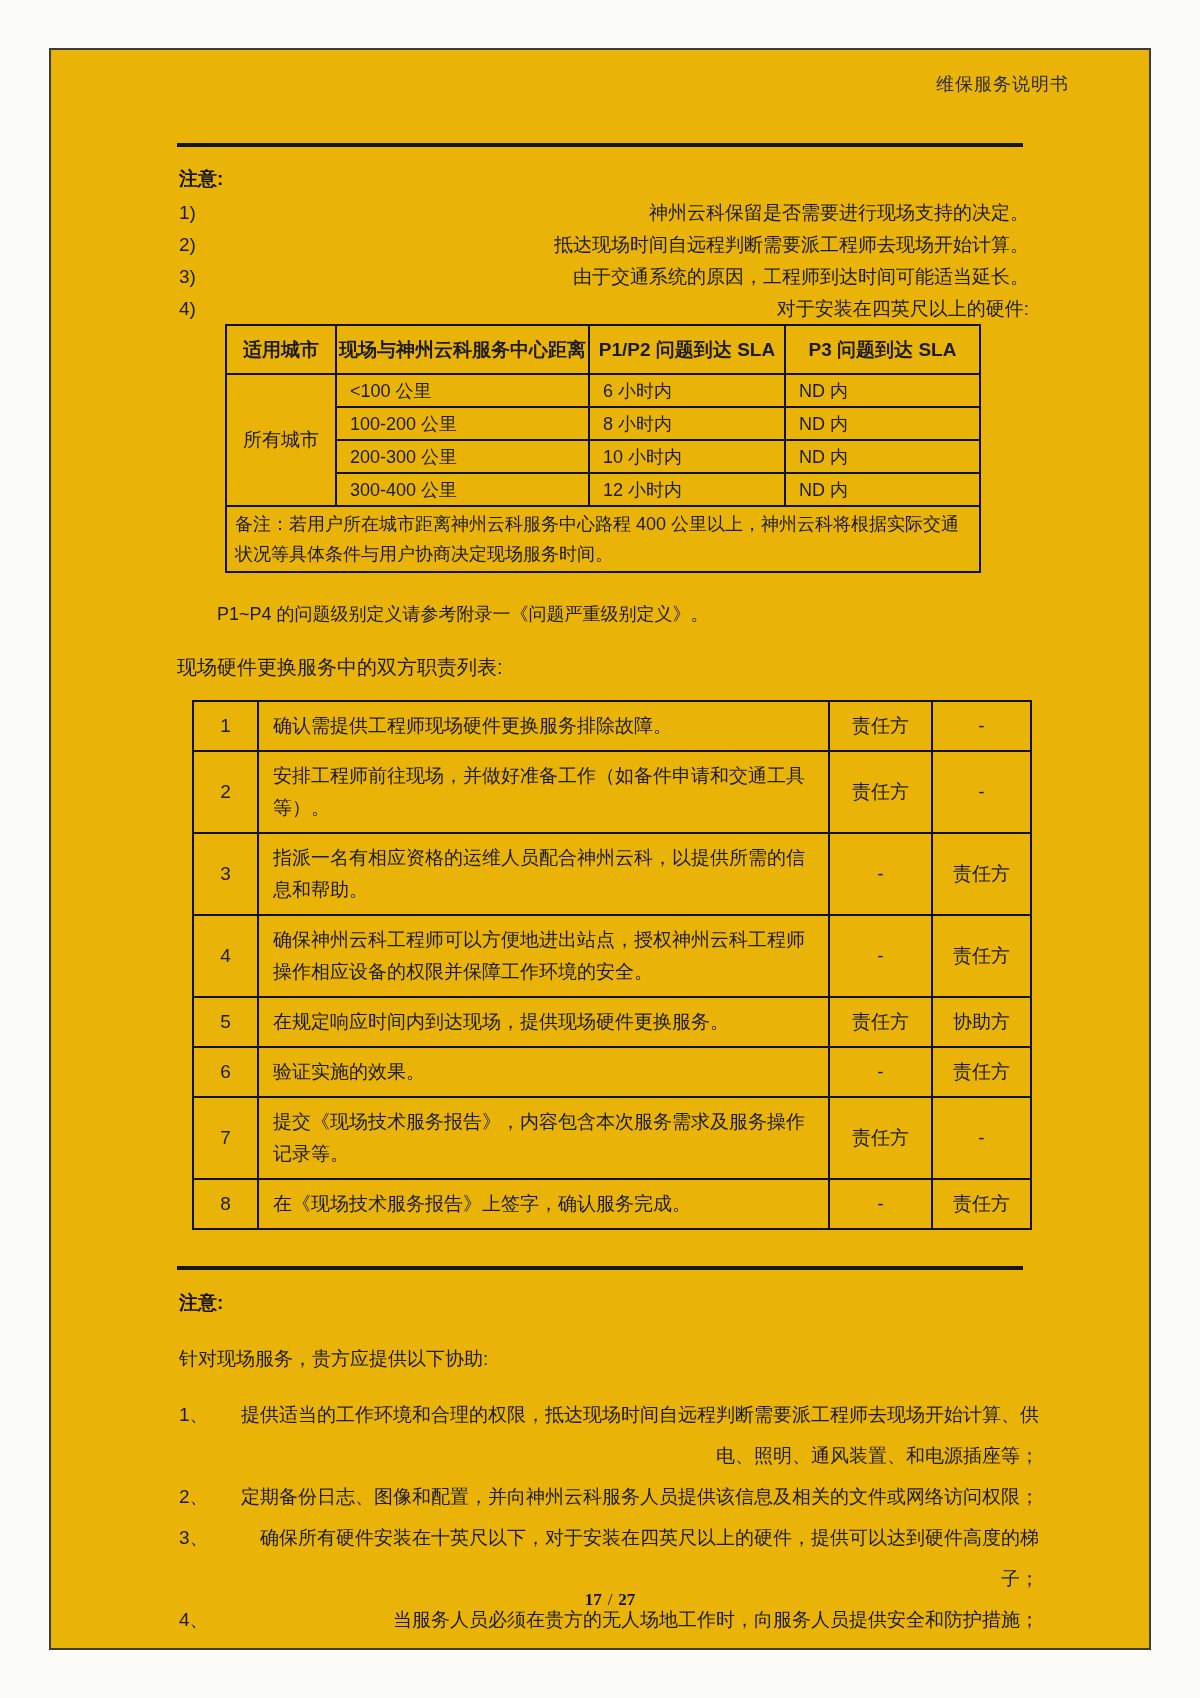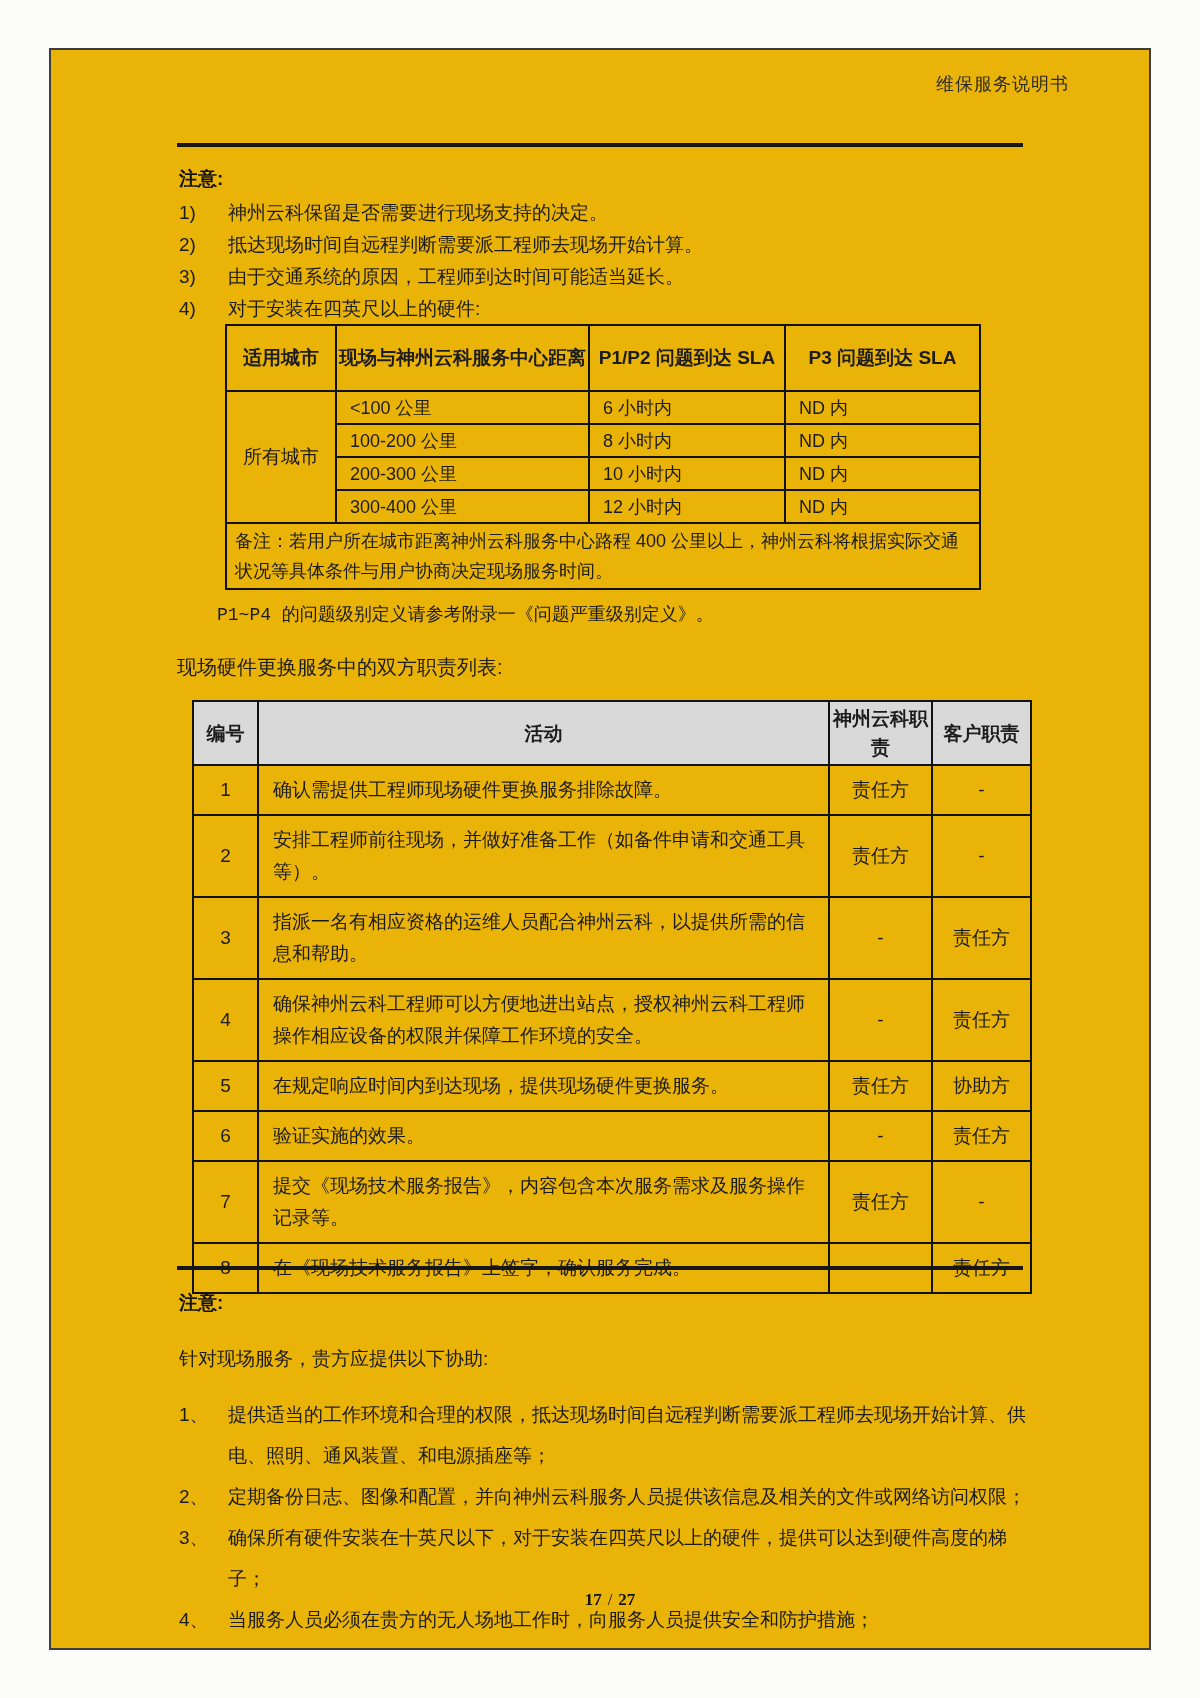--- a/index.html
+++ b/index.html
@@ -40,7 +40,7 @@
   .n1-list { top: 147px; width: 850px; }
   .li { display: flex; font-size: 19px; line-height: 32px; }
   .li .num { width: 49px; flex: 0 0 49px; }
-  .li .txt { flex: 1; }
+  .li .txt { flex: 1; text-align: right; }
 
   
   table { border-collapse: collapse; table-layout: fixed; }

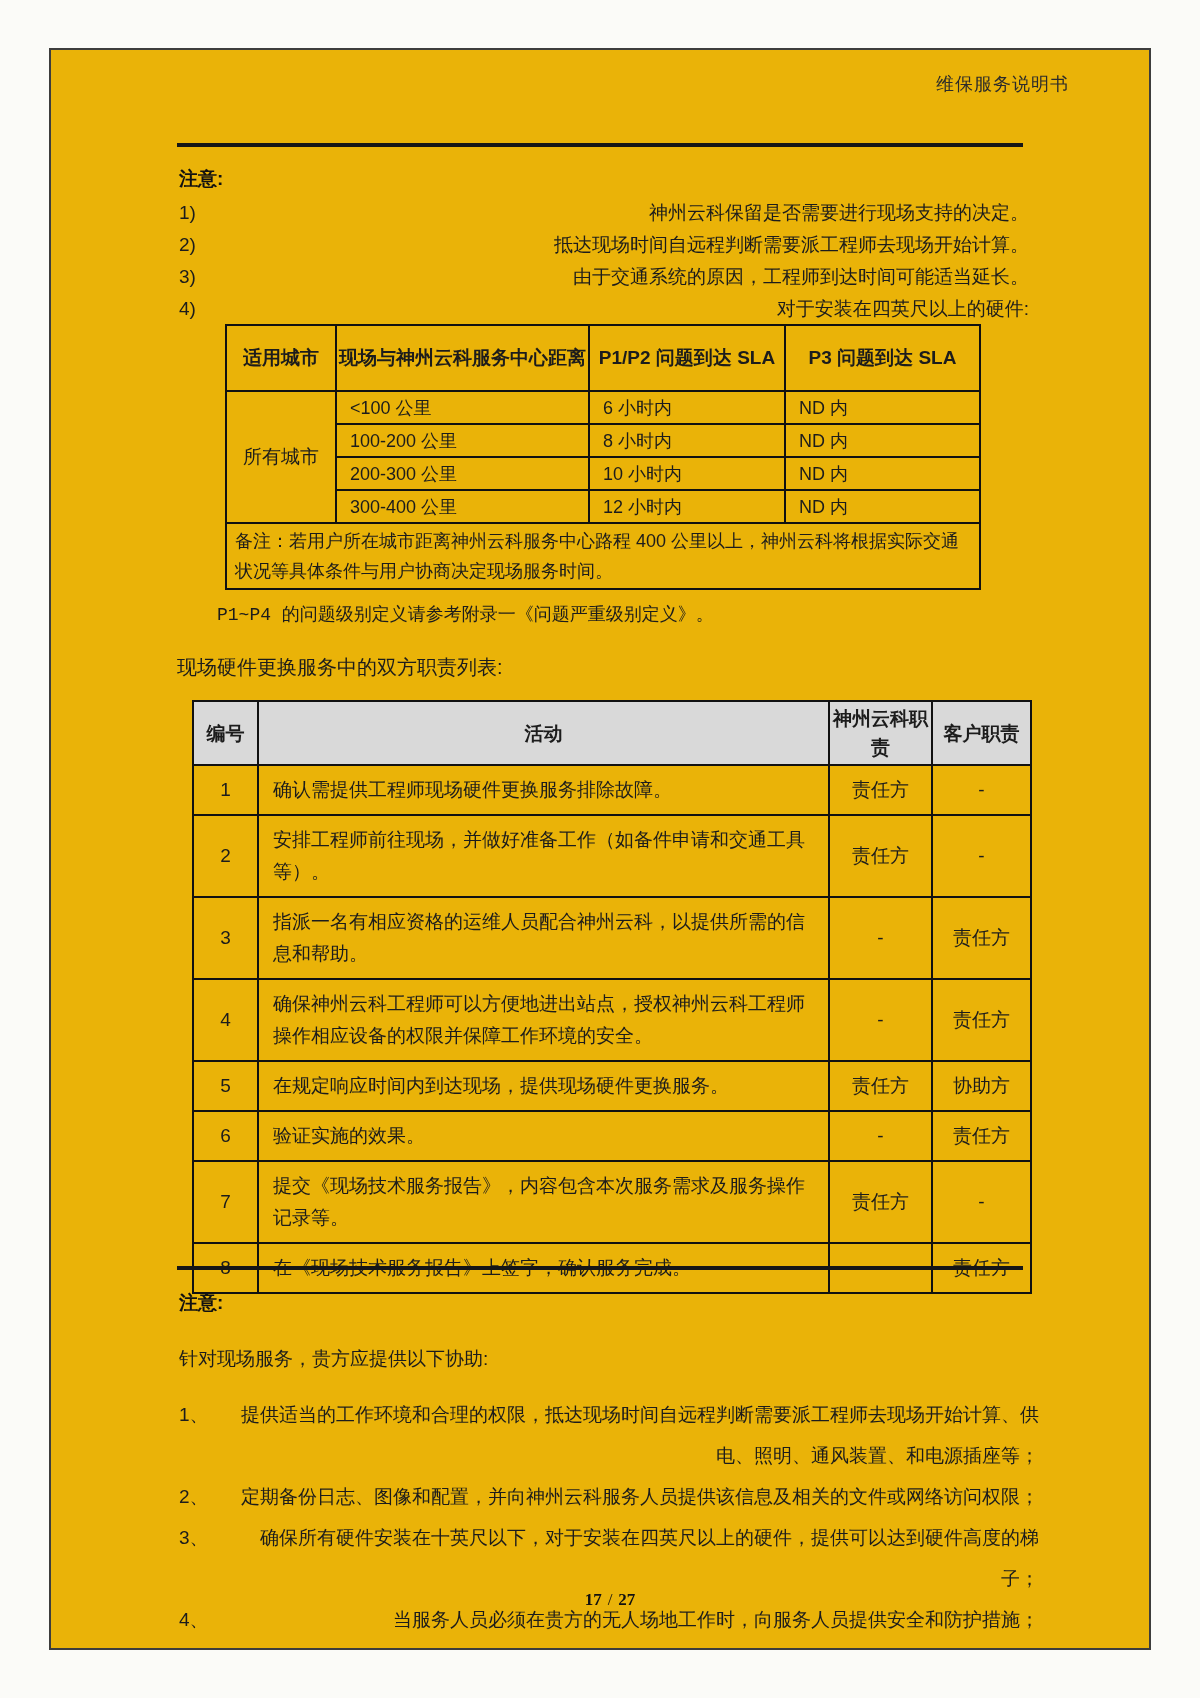--- a/index.html
+++ b/index.html
@@ -53,7 +53,7 @@
   .t1 th {
     font-weight: bold; font-size: 19px;
     text-align: center; line-height: 30px;
-    height: 66px;
+    height: 49px;
   }
   .t1 td { height: 33px; padding: 0 13px; text-align: left; }
   .t1 td.center { text-align: center; padding: 0; font-size: 19px; }

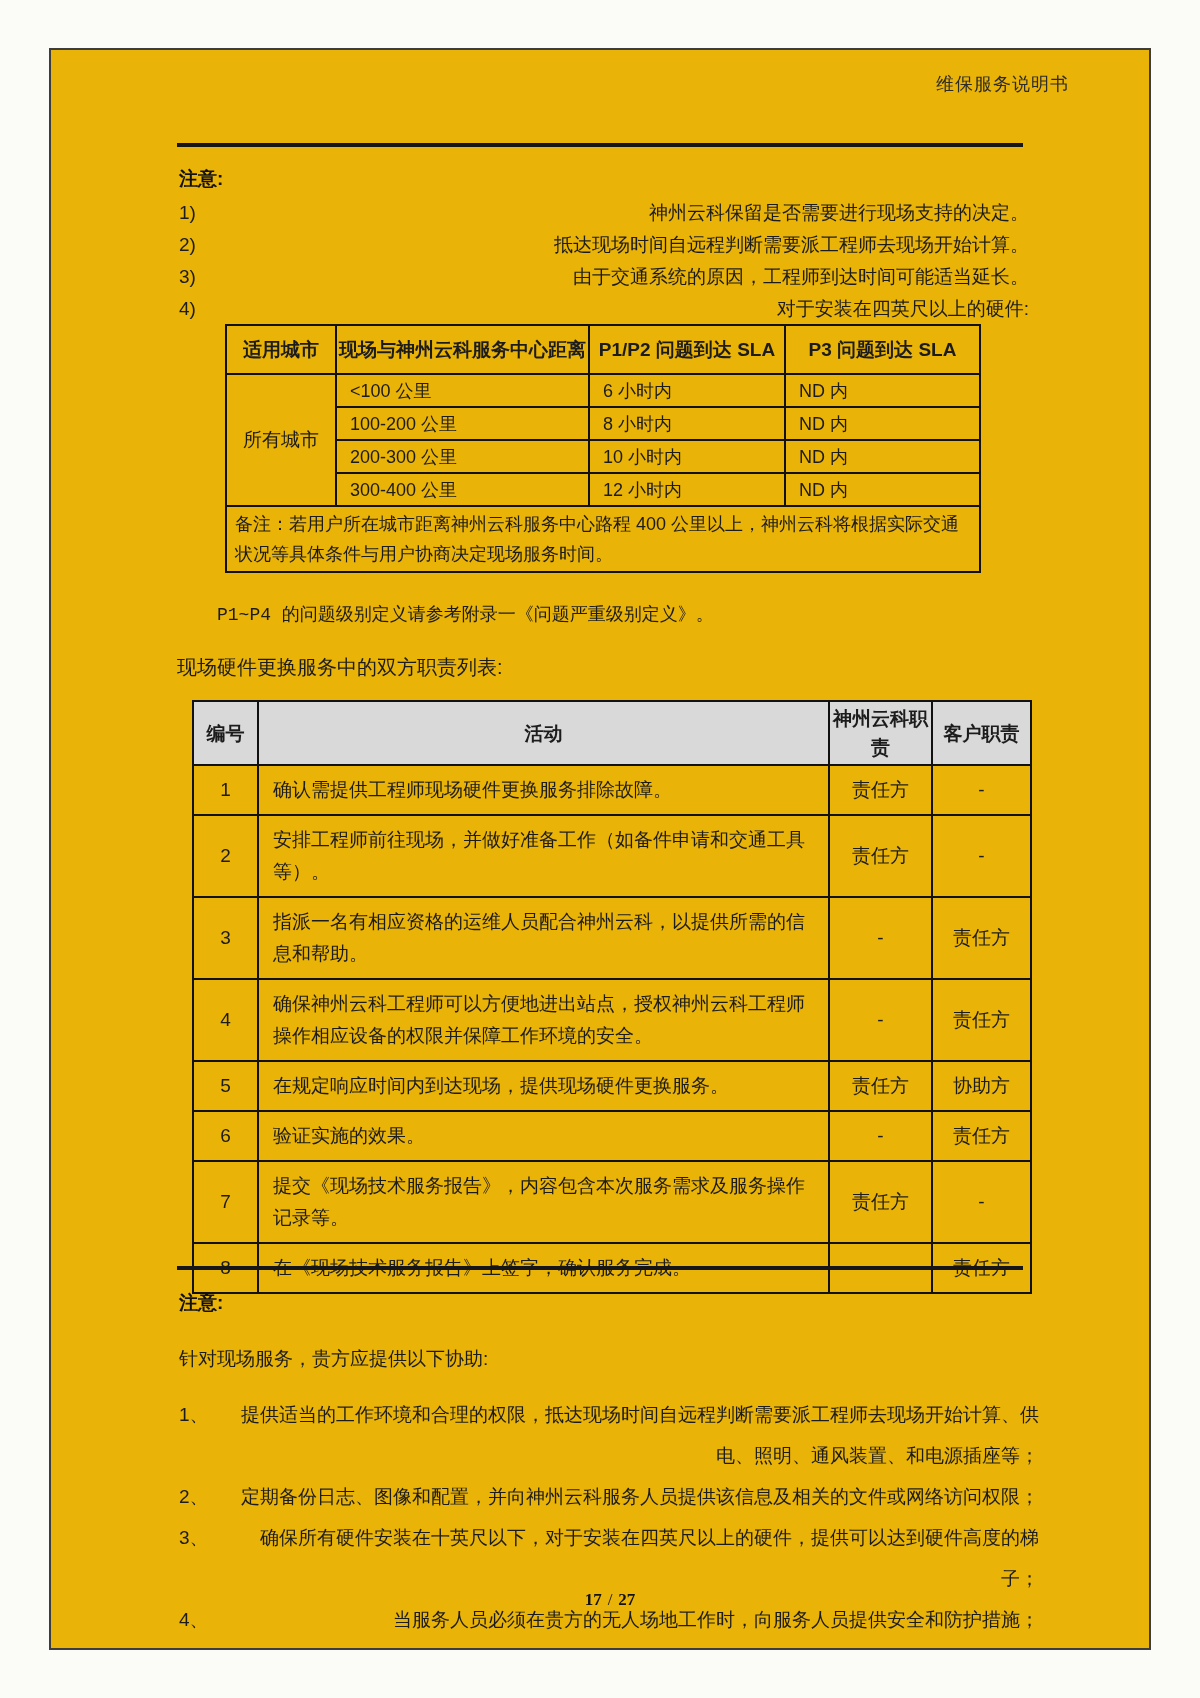--- a/index.html
+++ b/index.html
@@ -62,7 +62,7 @@
     font-size: 18px;
   }
 
-  .p-note { left: 166px; top: 552px; font-size: 18px; font-family: Liberation Mono, monospace; }
+  .p-note { left: 166px; top: 552px; font-size: 18px; }
 
   .section-title { left: 126px; top: 604px; font-size: 20px; }
 

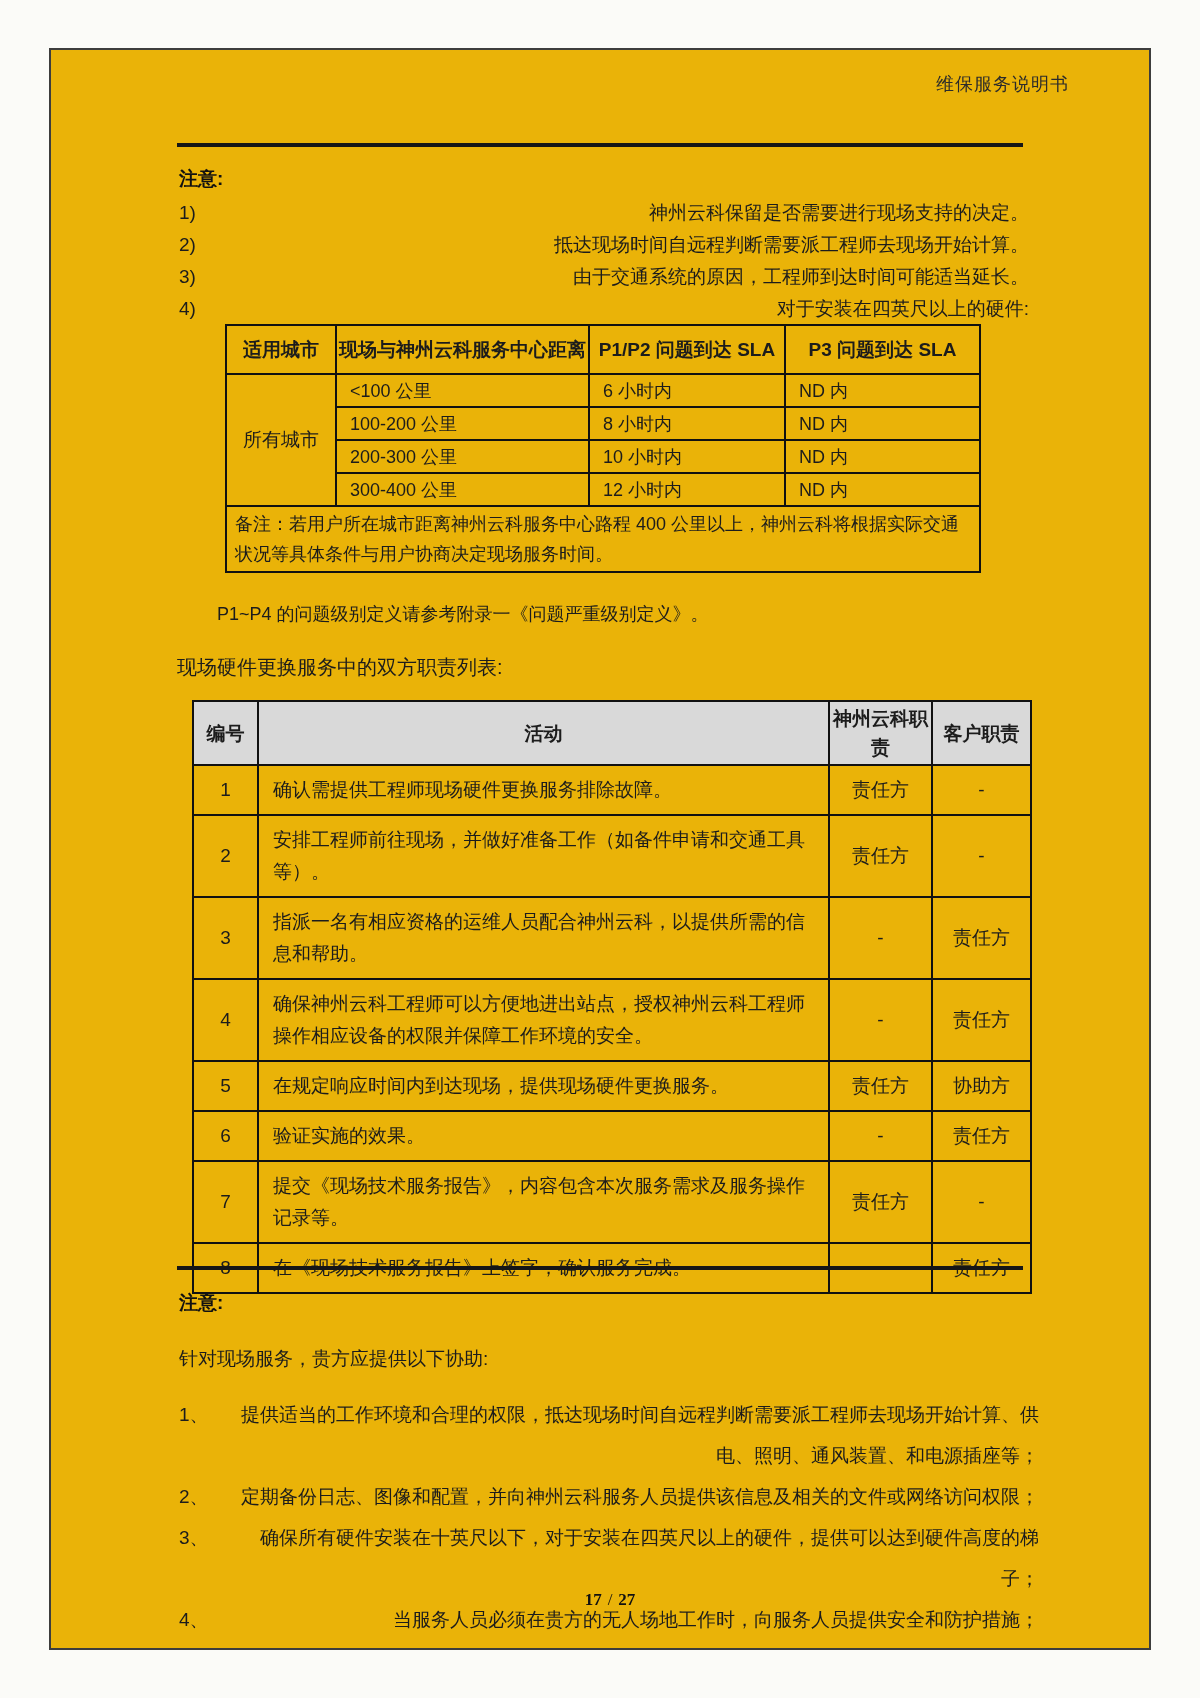--- a/index.html
+++ b/index.html
@@ -180,12 +180,6 @@
         <col style="width:99px">
       </colgroup>
     <tbody>
-        <tr>
-      <th>编号</th>
-      <th>活动</th>
-      <th>神州云科职责</th>
-      <th>客户职责</th>
-    </tr>
     <tr>
       <td class="no">1</td>
       <td class="act">确认需提供工程师现场硬件更换服务排除故障。</td>

